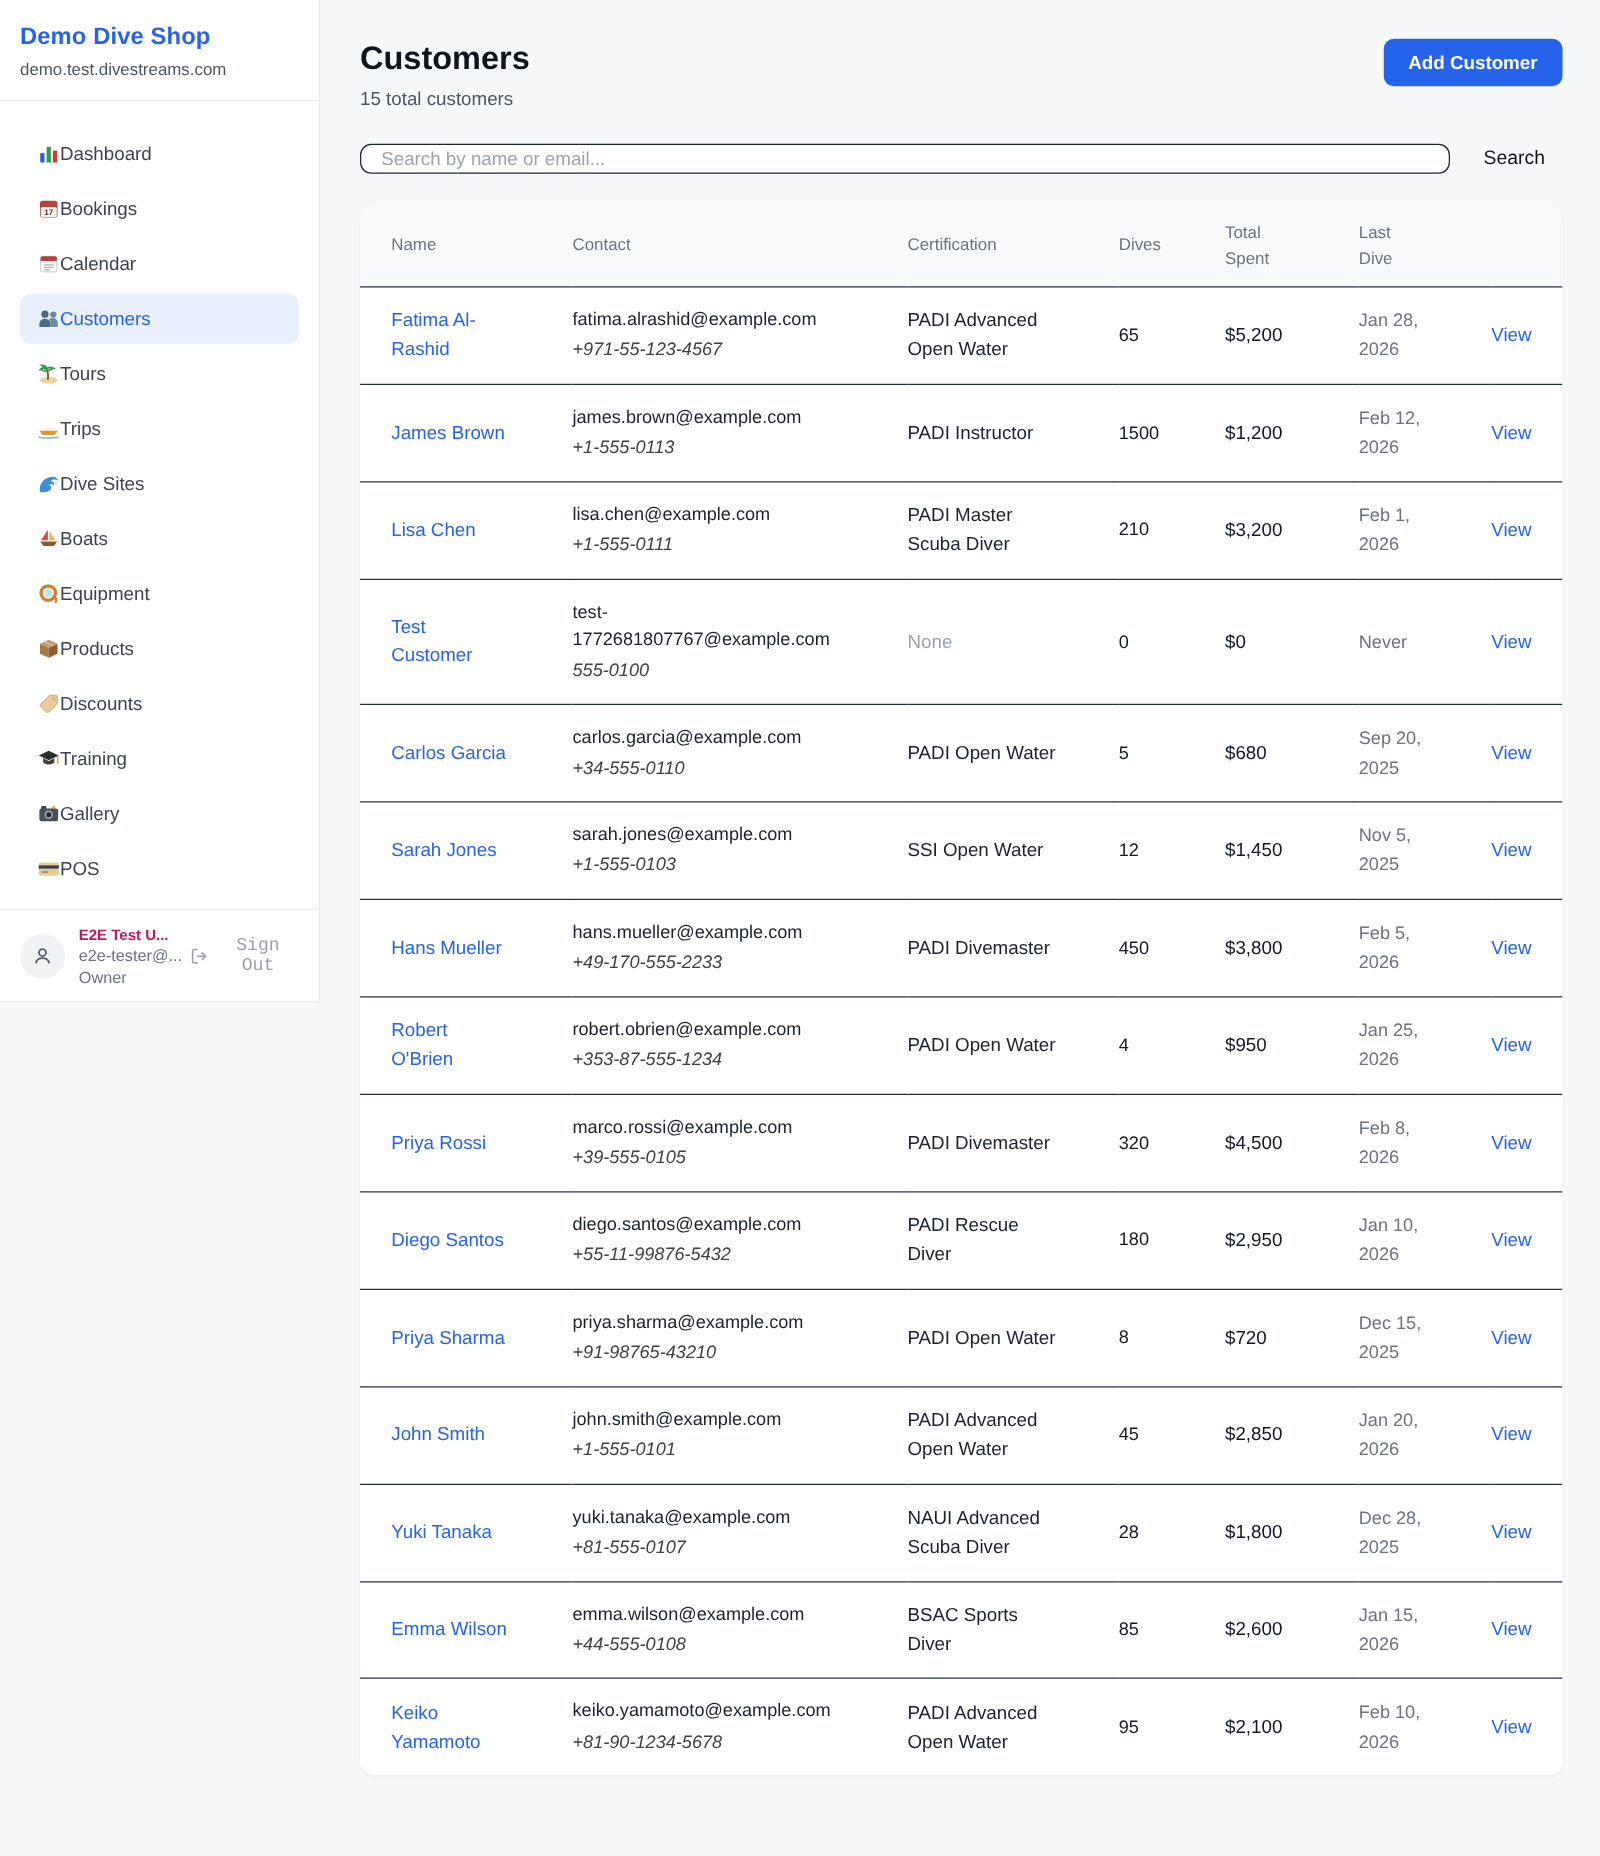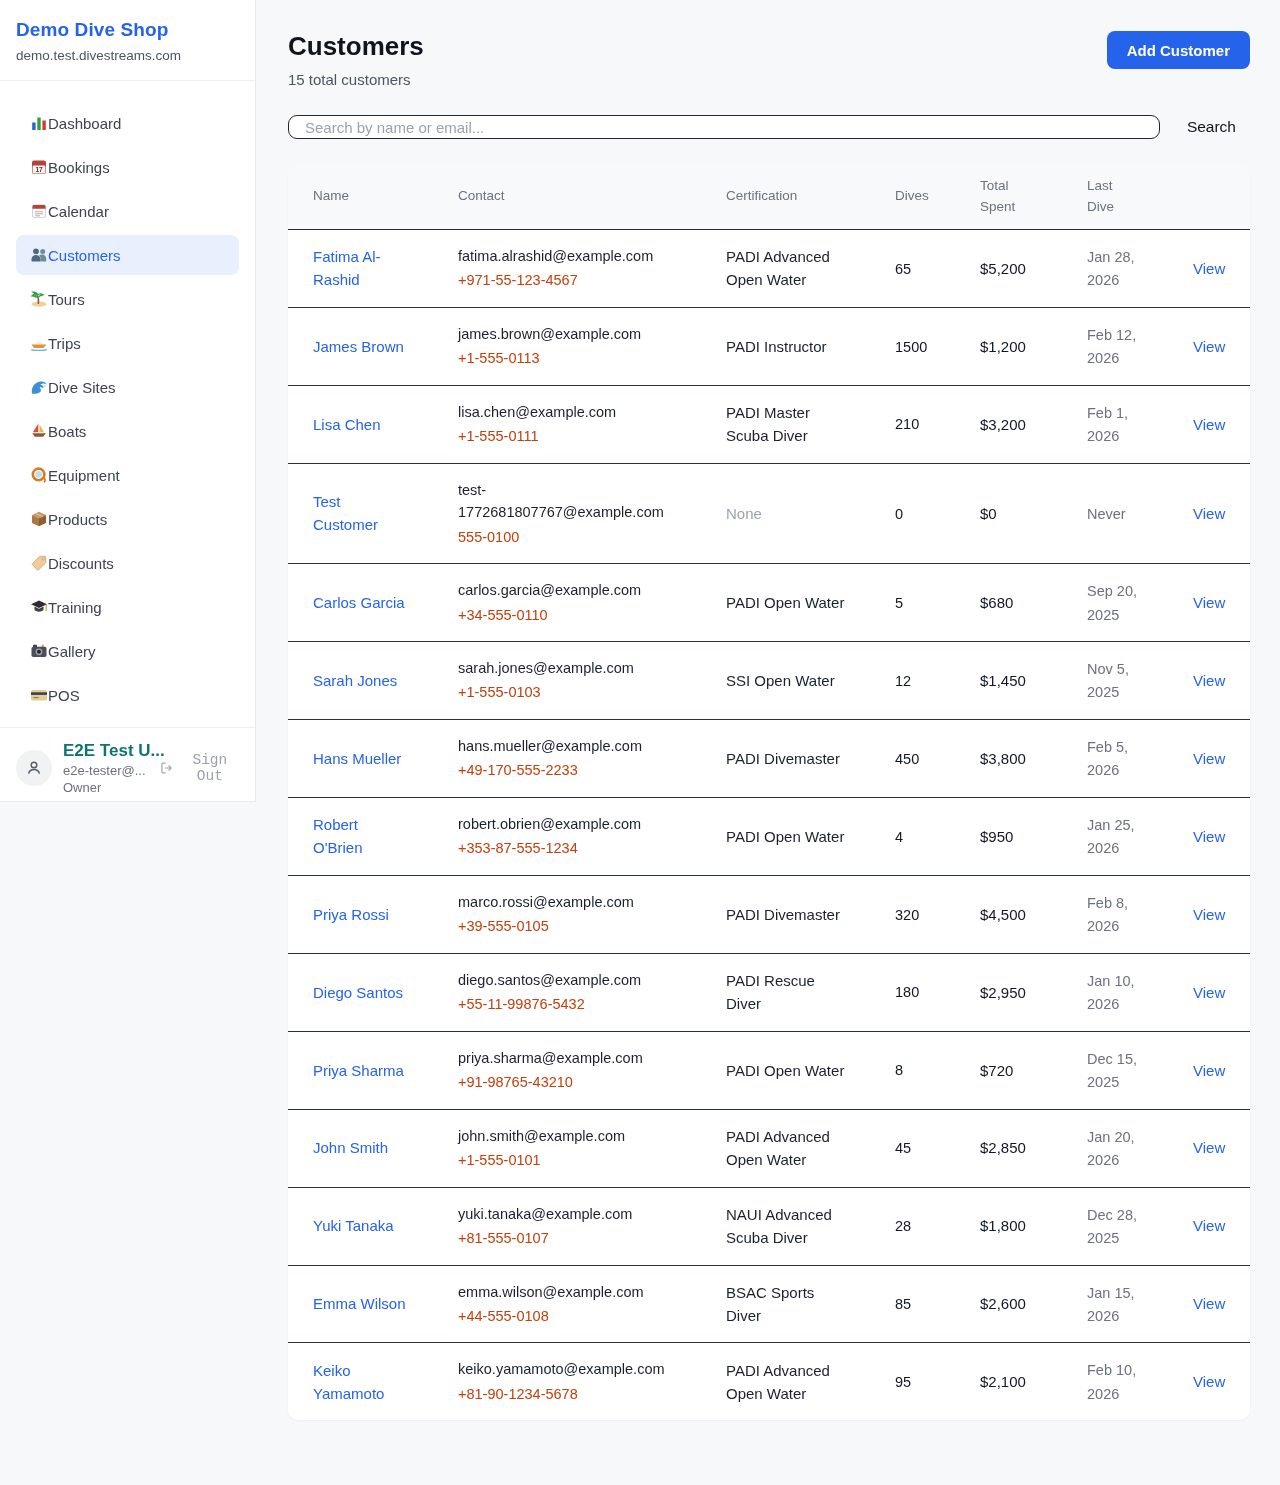--- a/index.html
+++ b/index.html
@@ -58,7 +58,7 @@
   td.c7 { padding-right:25px; text-align:right; }
   .name-link { color:#2563eb; font-weight:500; text-decoration:none; cursor:pointer; }
   .email { color:#1a2230; font-size:14.5px; }
-  .phone { color:#c2410c; font-size:14.5px; margin-top:2px; }
+  .phone { color:#404040; font-size:14.5px; margin-top:2px;font-style:italic; }
   .cert { color:#1a2230; }
   .cert.muted { color:#9ca3af; }
   .dives { font-size:14.5px; }

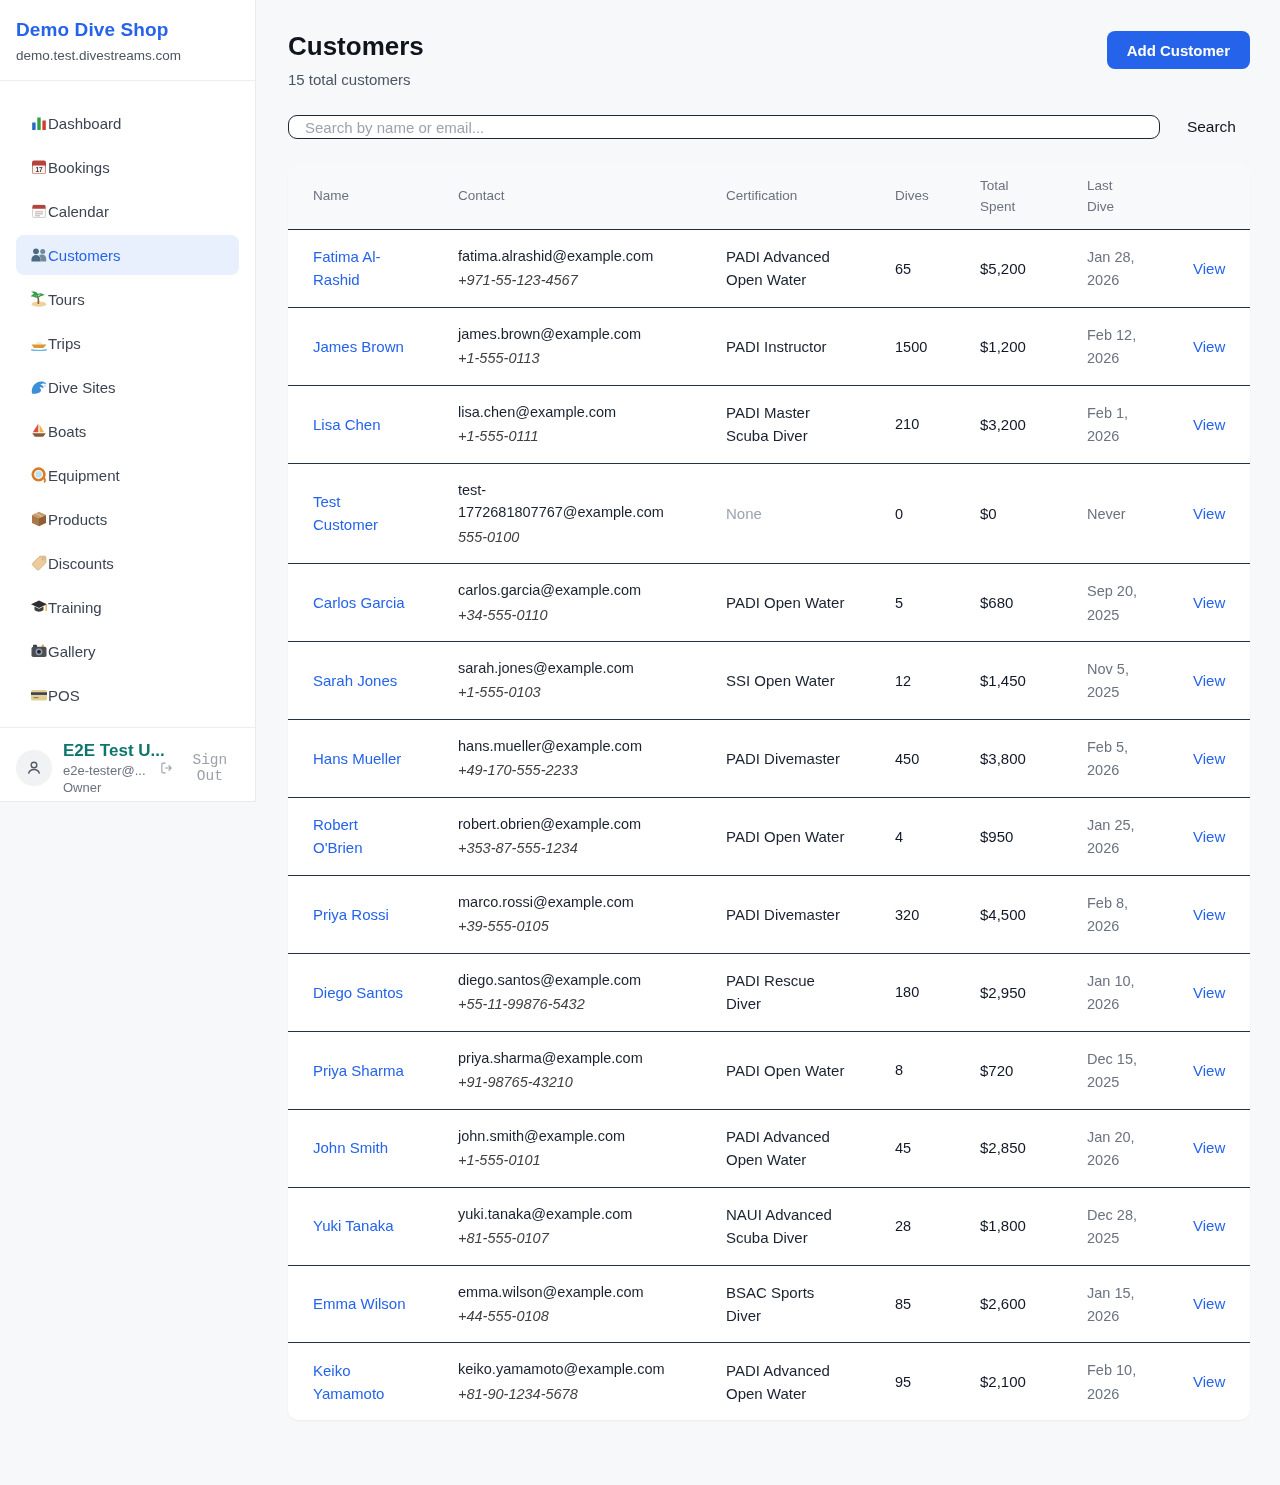--- a/index.html
+++ b/index.html
@@ -20,7 +20,7 @@
   .user-section { border-top:1px solid #edeef1; padding:13px 16px; display:flex; align-items:center; gap:11px; }
   .avatar { width:36px; height:36px; border-radius:50%; background:#f1f2f4; display:flex; align-items:center; justify-content:center; flex:none; }
   .user-meta { min-width:0; }
-  .user-name { font-size:17px; font-weight:bold; color:#0f766e; white-space:nowrap; }
+  .user-name { font-size:12px; font-weight:bold; color:#be185d; white-space:nowrap; }
   .user-email, .user-role { font-size:13px; color:#6b7280; margin-top:2px; white-space:nowrap; }
   .signout { margin-left:auto; display:flex; align-items:center; gap:7px; font-size:14.5px; color:#9aa1ab;
              background:none; border:none; cursor:pointer; font-family:Liberation Mono, monospace; }

